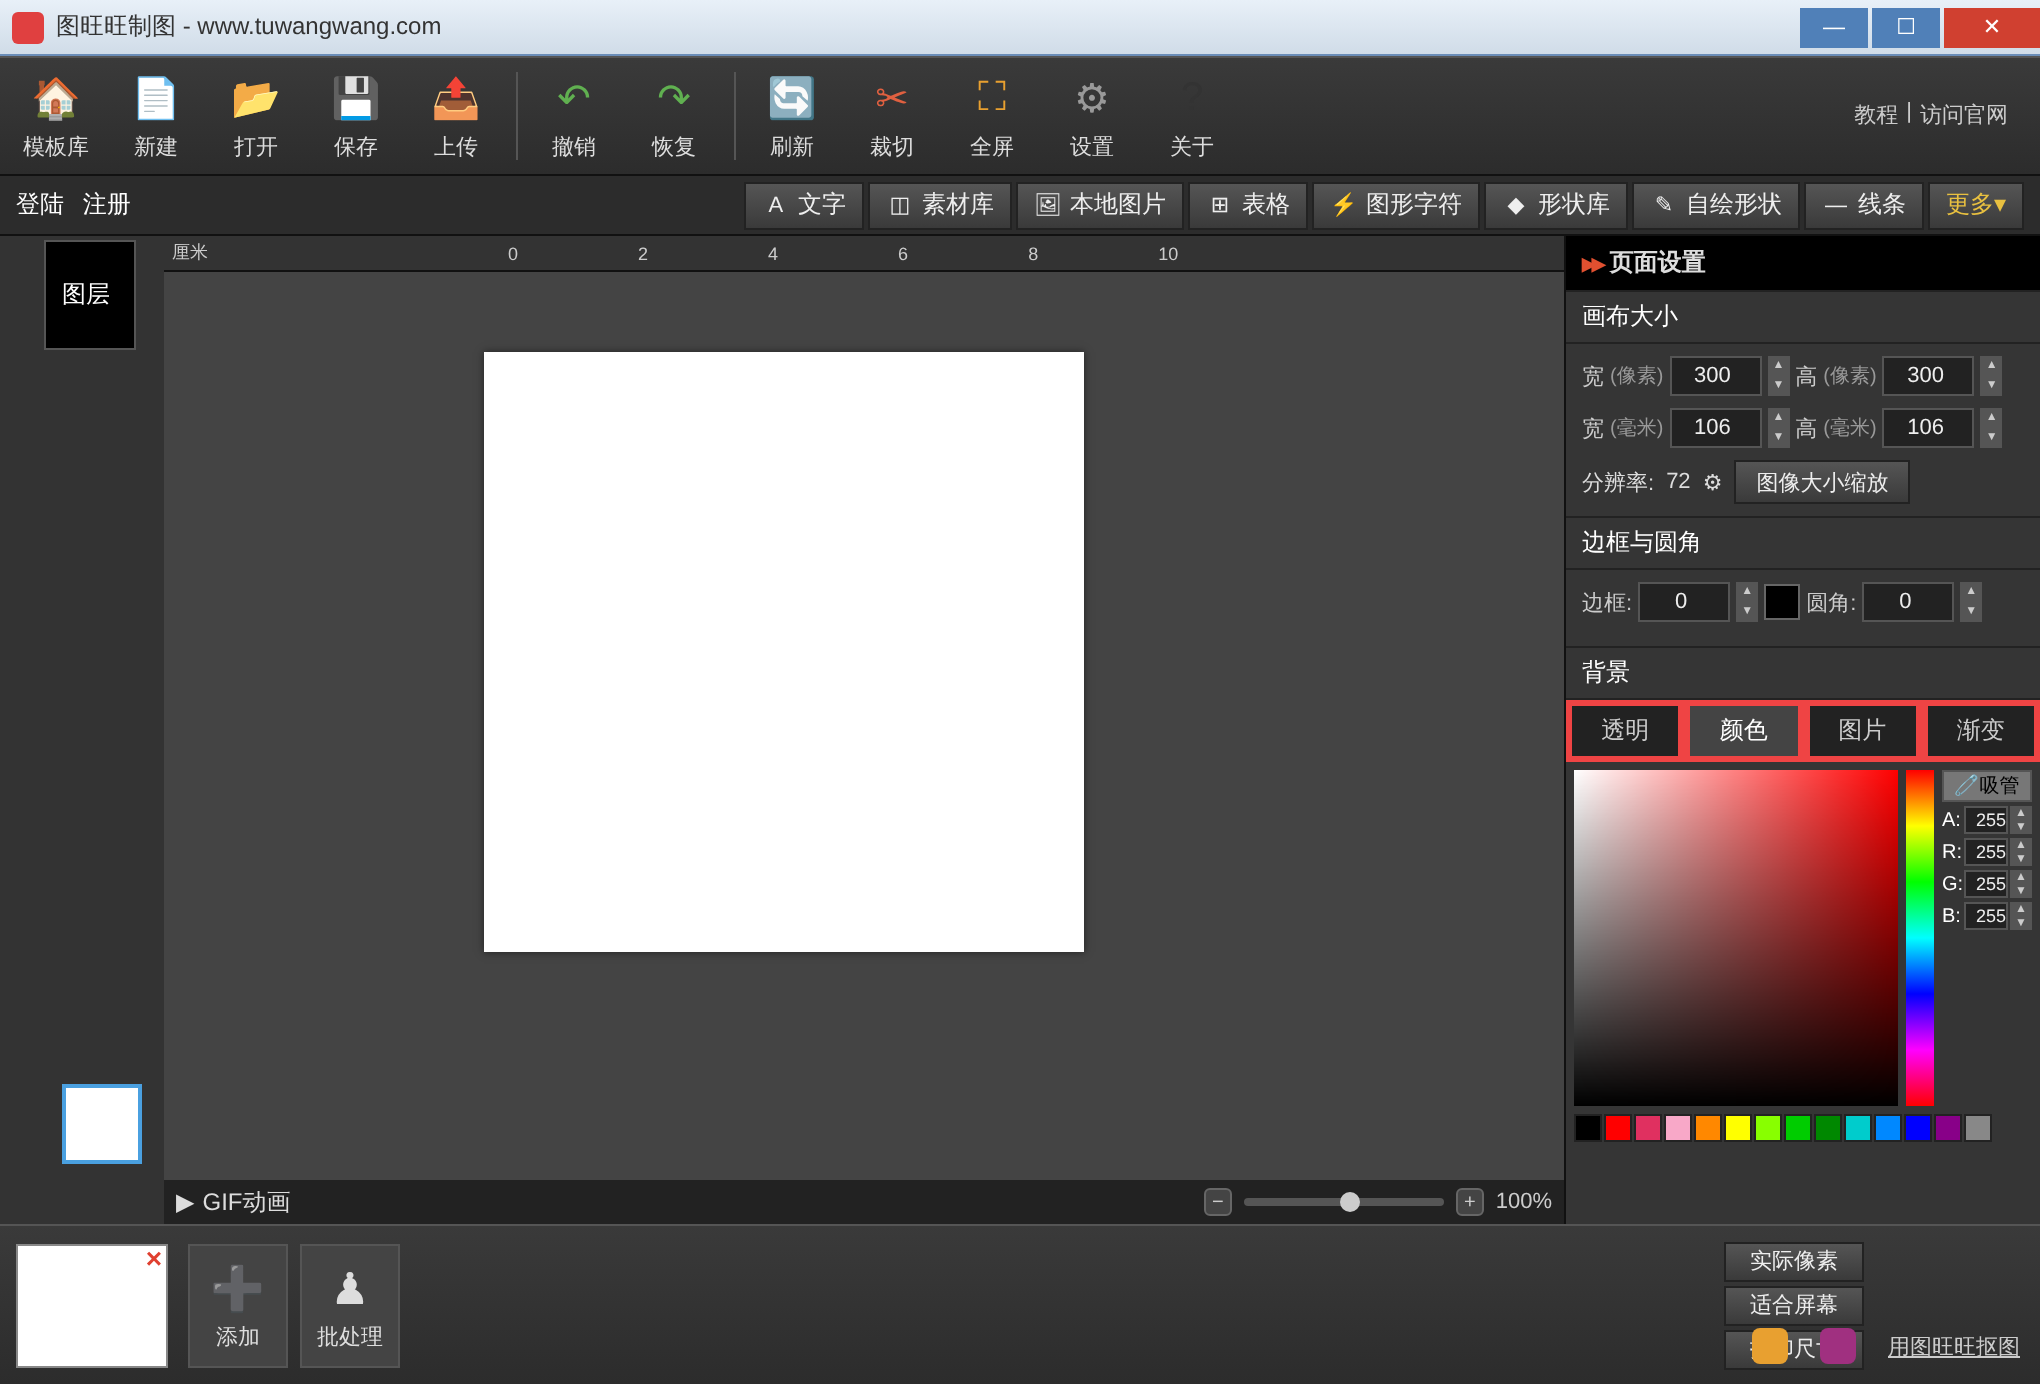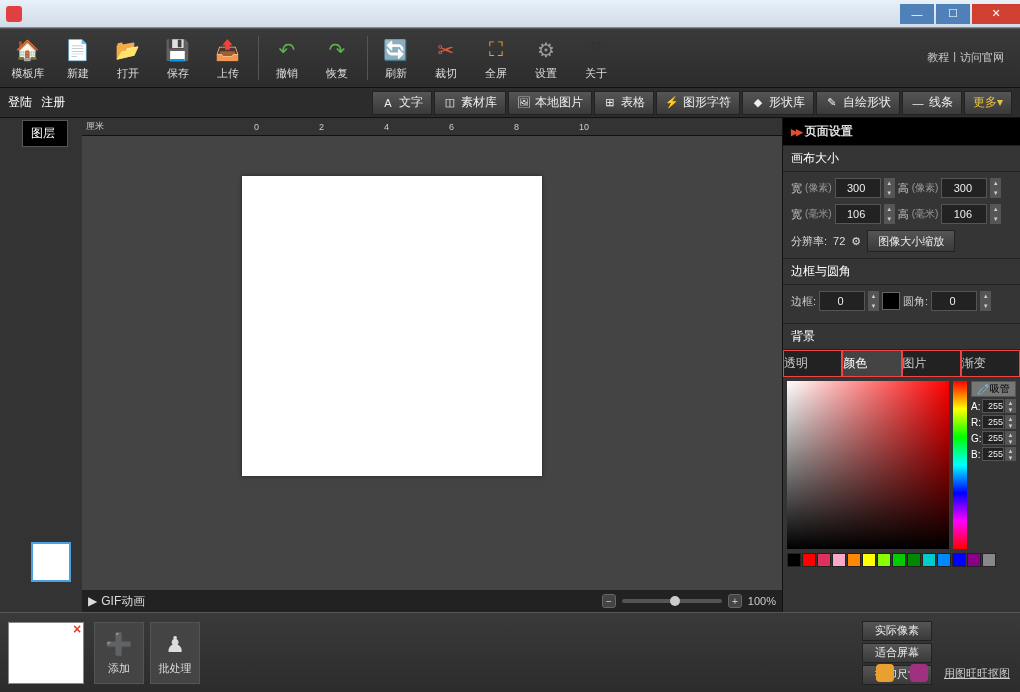--- a/index.html
+++ b/index.html
@@ -107,6 +107,7 @@
 
 <div class="titlebar">
   <div class="titlebar-icon"></div>
+  <span class="titlebar-text">图旺旺制图 - www.tuwangwang.com</span>
   <div class="window-controls">
     <div class="win-btn win-min">—</div>
     <div class="win-btn win-max">☐</div>

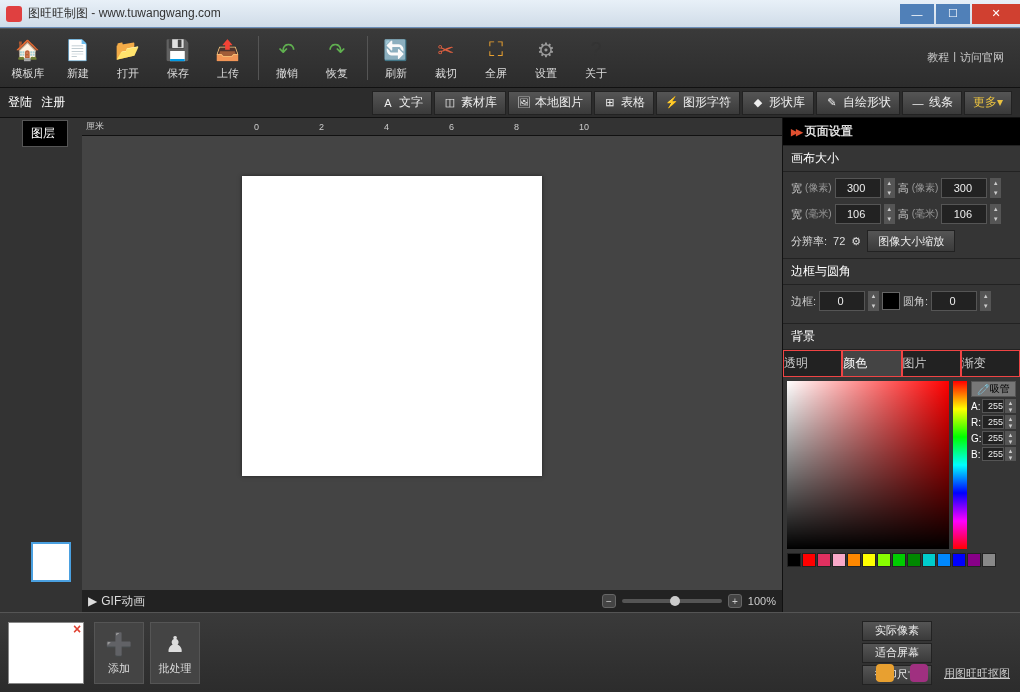--- a/index.html
+++ b/index.html
@@ -39,7 +39,7 @@
 .body-area { display: flex; height: calc(100% - 28px - 60px - 30px - 80px); }
 .left-ruler-col { width: 20px; background: #333; }
 .layer-thumbs { width: 62px; background: #333; display: flex; flex-direction: column; }
-.layer-tab { background: #000; color: #fff; font-size: 12px; padding: 4px 8px; border: 1px solid #555; width: 46px; margin: 2px; }
+.layer-tab { background: #000; color: #fff; font-size: 12px; padding: 18px 8px; border: 1px solid #555; width: 46px; margin: 2px; }
 .layer-strip { flex: 1; display: flex; flex-direction: column; align-items: center; padding-top: 4px; }
 .layer-item { width: 40px; height: 40px; background: #fff; border: 2px solid #4aa0e0; margin-top: auto; margin-bottom: 30px; }
 

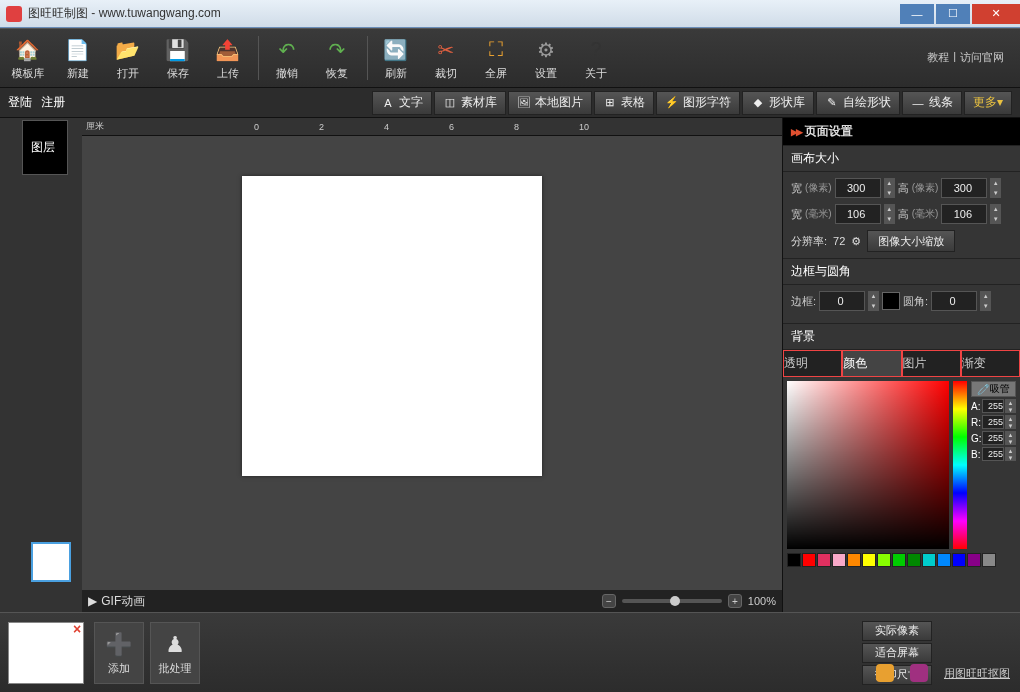--- a/index.html
+++ b/index.html
@@ -72,7 +72,7 @@
 .color-swatch { width: 18px; height: 18px; background: #000; border: 1px solid #666; }
 
 .bg-tabs { display: flex; background: #222; }
-.bg-tab { flex: 1; text-align: left; padding: 4px 0; font-size: 12px; color: #ccc; cursor: pointer; border: 1px solid #ef4444; }
+.bg-tab { flex: 1; text-align: center; padding: 4px 0; font-size: 12px; color: #ccc; cursor: pointer; border: 3px solid #ef4444; }
 .bg-tab.active { background: #444; color: #fff; }
 
 .color-picker { display: flex; padding: 4px 4px 0 4px; gap: 4px; }

